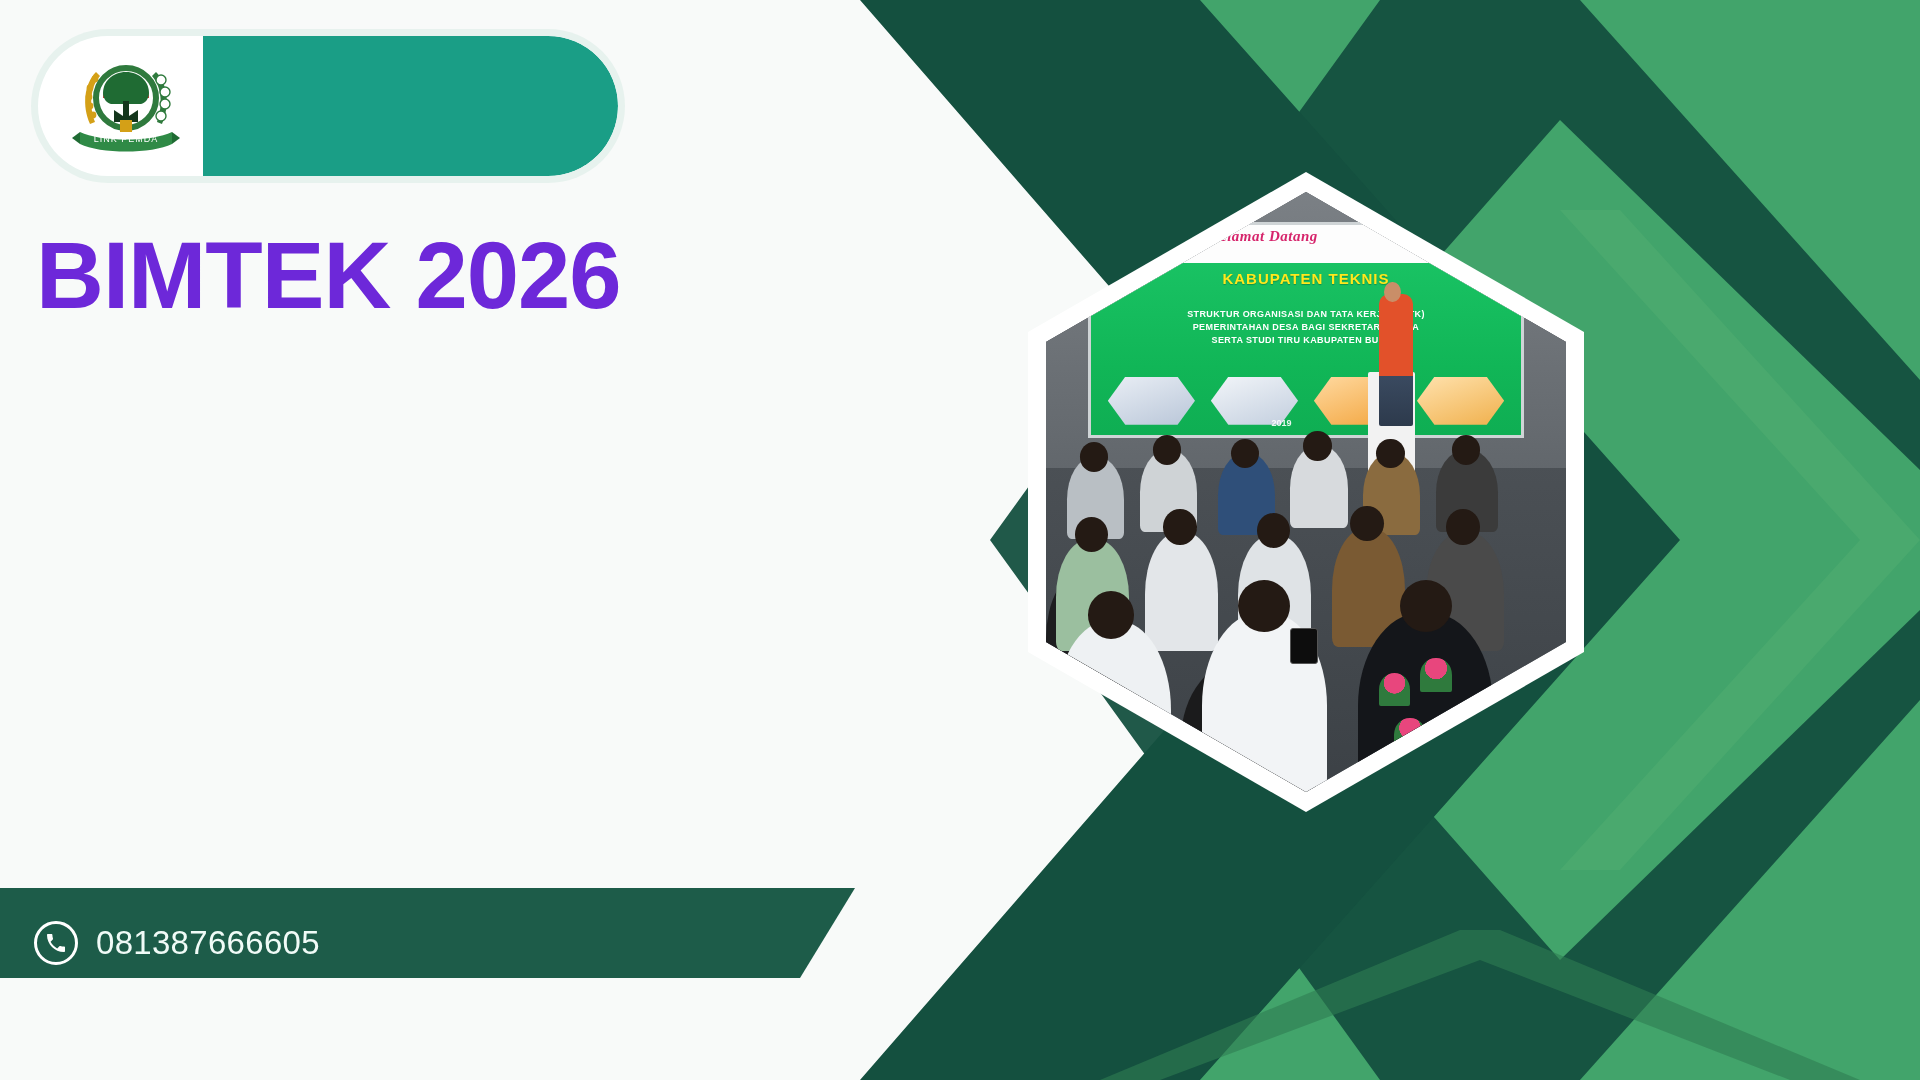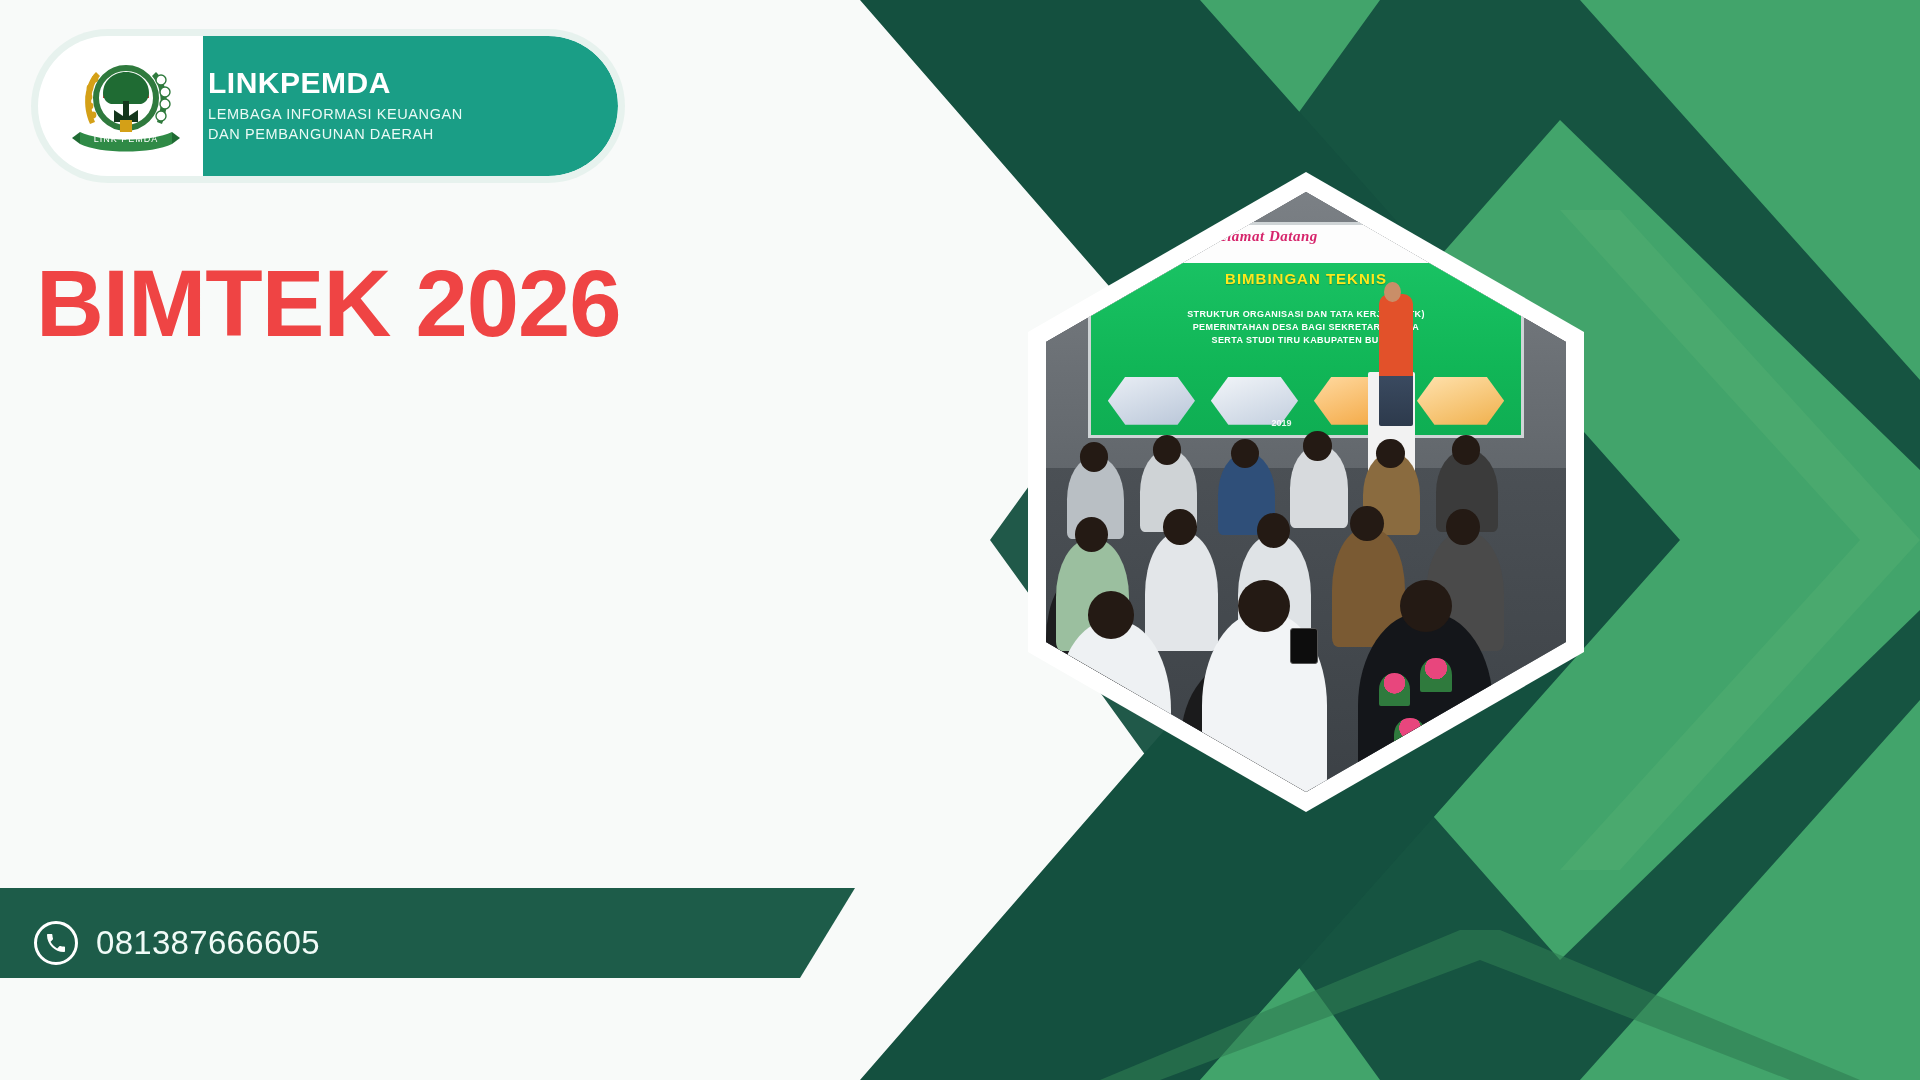--- a/index.html
+++ b/index.html
@@ -273,11 +273,6 @@
         <rect x="54" y="74" width="12" height="12" fill="#d4a017"></rect>
       </svg>
     </div>
-    <div class="pill-text">
-      <div class="pill-title">LINKPEMDA</div>
-      <div class="pill-sub">LEMBAGA INFORMASI  KEUANGAN</div>
-      <div class="pill-sub">DAN PEMBANGUNAN DAERAH</div>
-    </div>
   </div>
 
   <div class="headline">BIMTEK 2026</div>

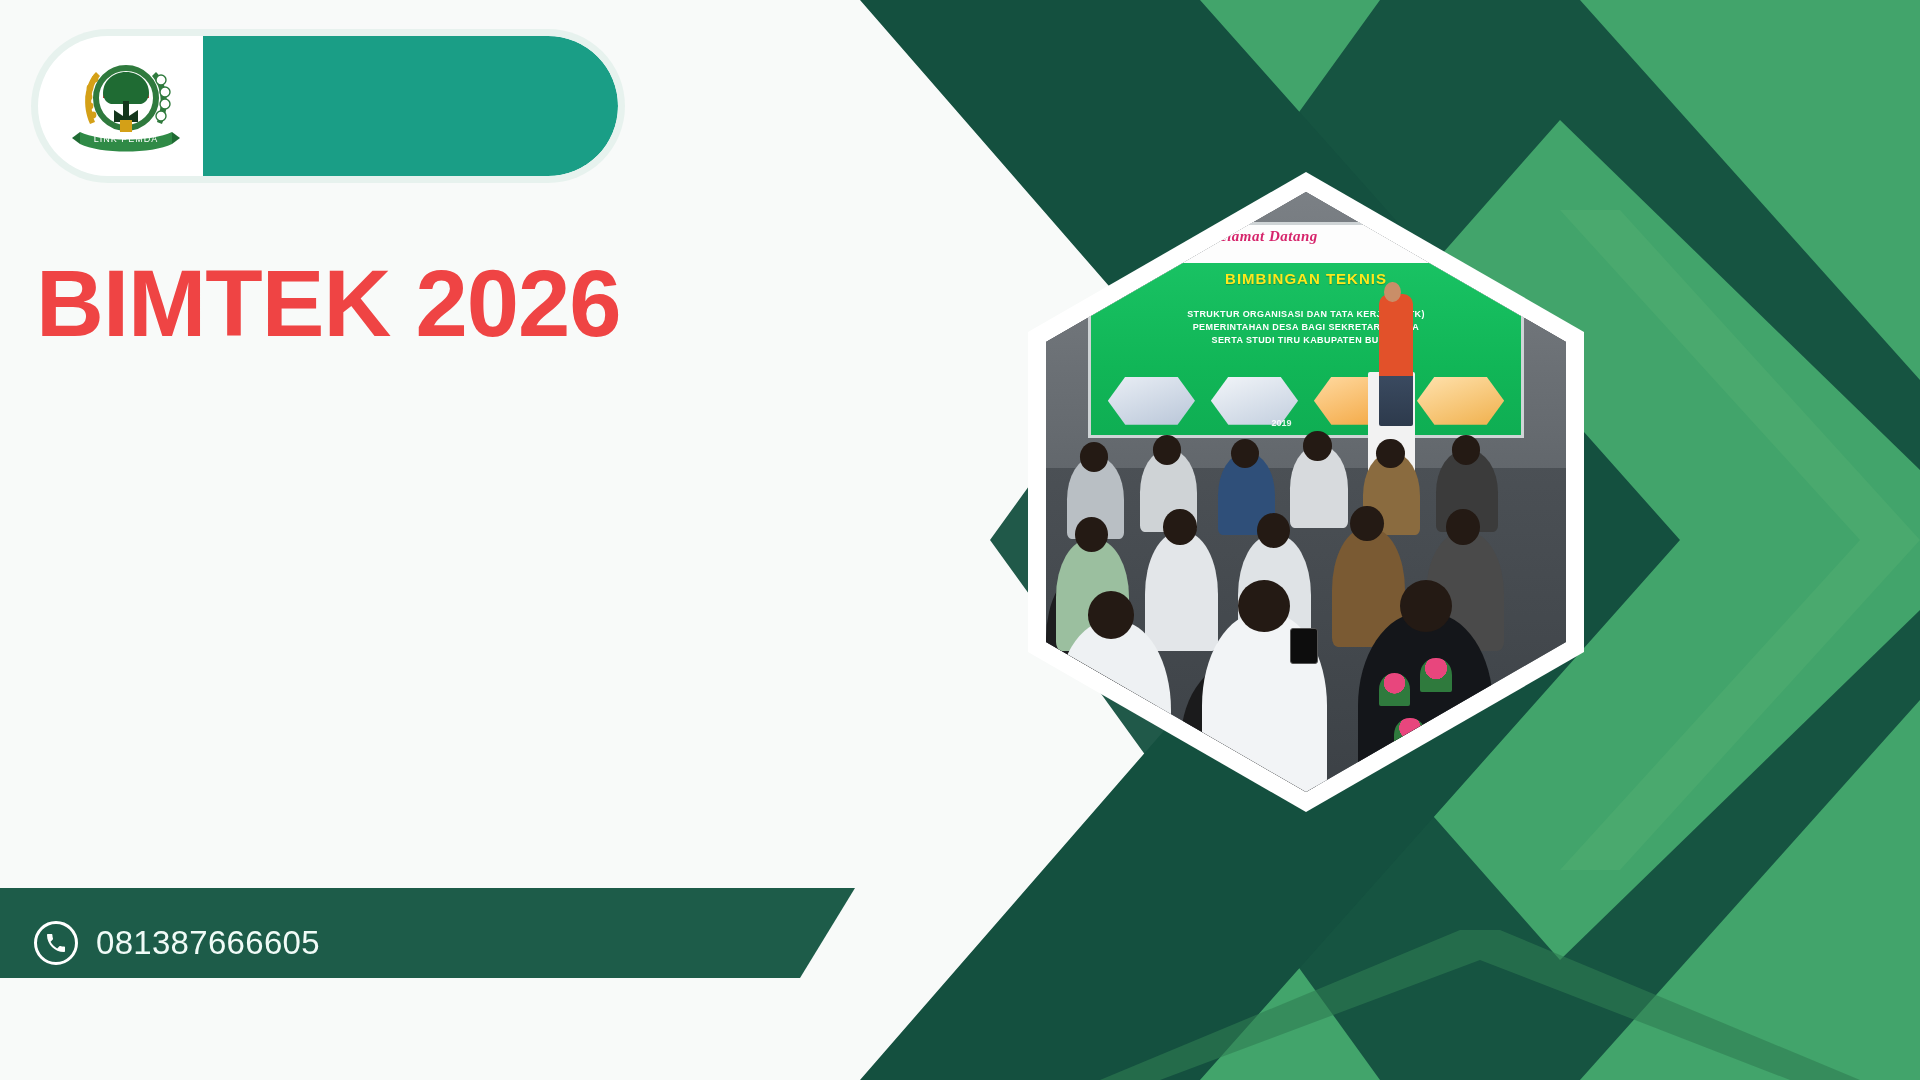--- a/index.html
+++ b/index.html
@@ -115,8 +115,8 @@
   .pill-sub{font-size:14.5px;line-height:1.32;letter-spacing:.6px;color:#eafaf5;}
 
   .headline{
-    position:absolute;left:36px;top:257px;
-    font-size:94px;font-weight:bold;color:#ef4444;letter-spacing:-1px;
+    position:absolute;left:36px;top:229px;
+    font-size:94px;font-weight:bold;color:#6d28d9;letter-spacing:-1px;
     line-height:1;font-family:"Liberation Sans Narrow","Liberation Sans",sans-serif;
     transform:scaleX(1.0);
   }

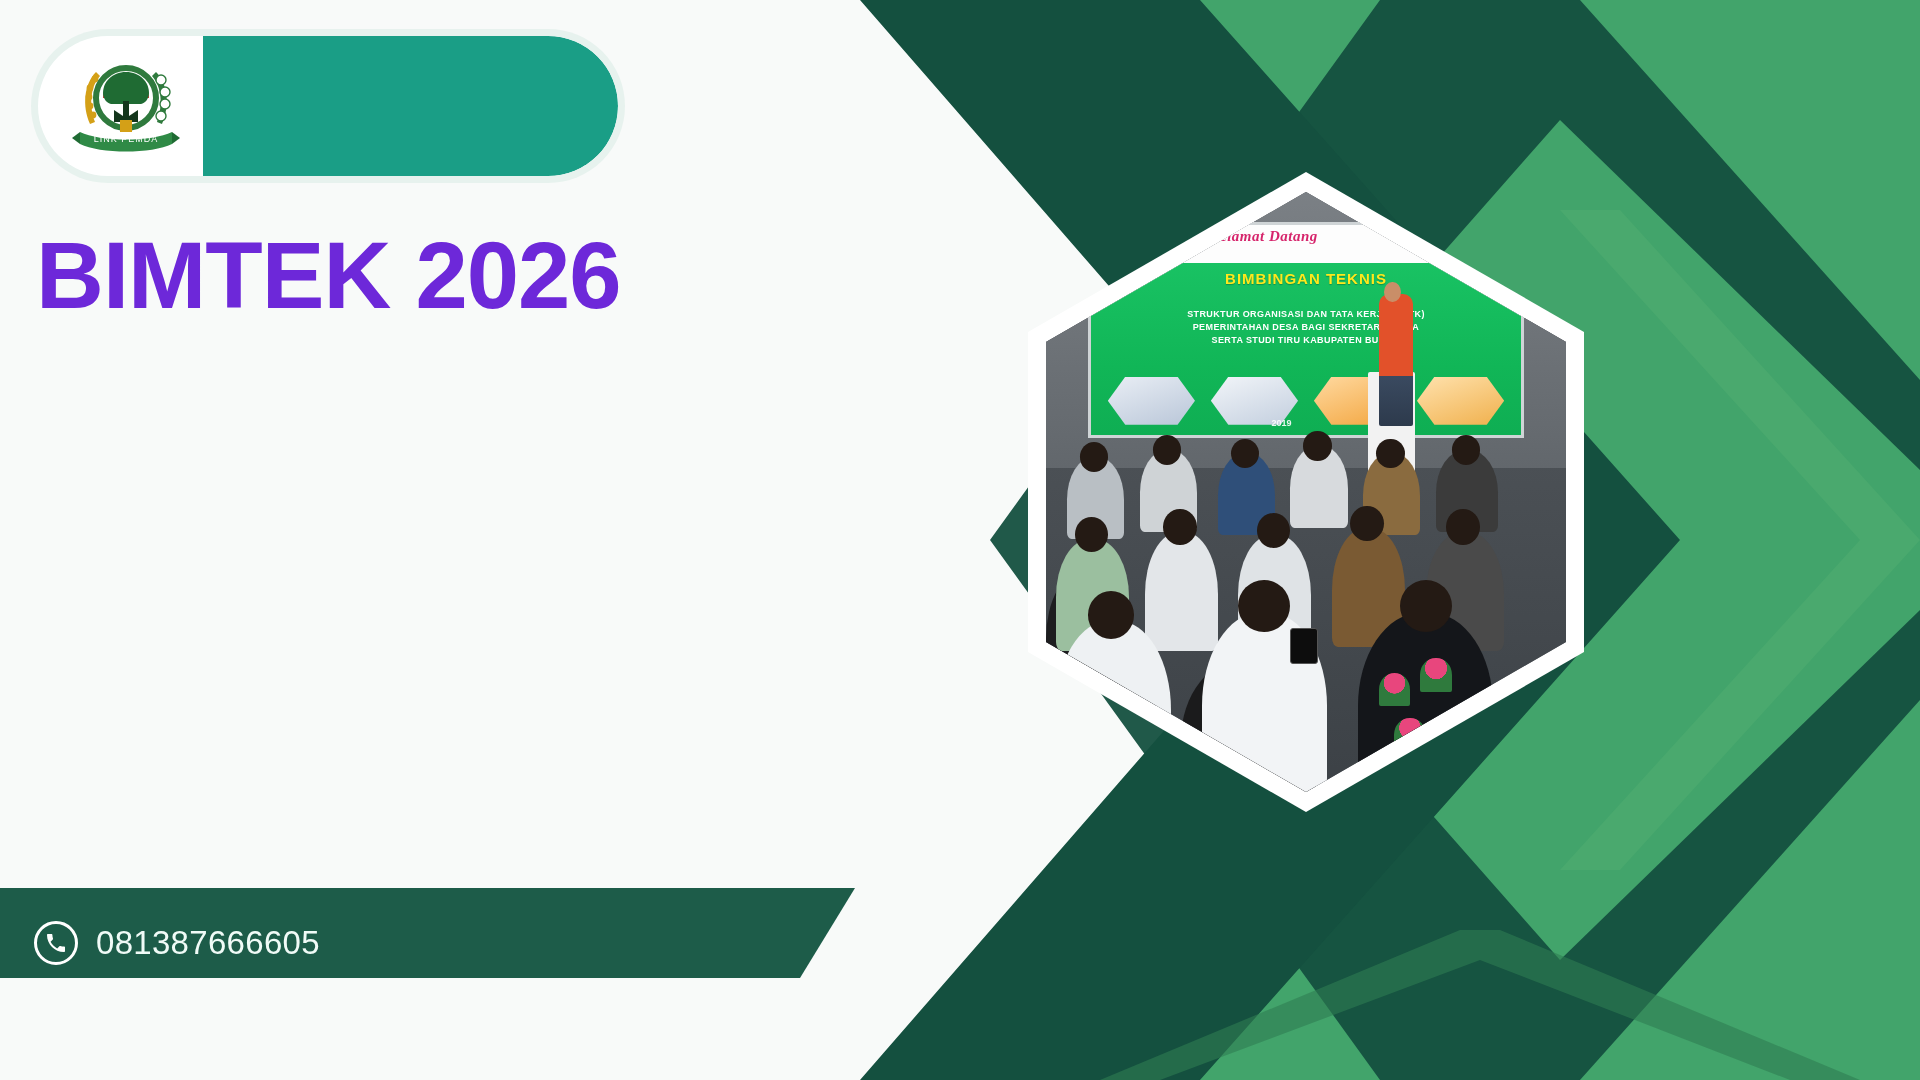--- a/index.html
+++ b/index.html
@@ -166,7 +166,7 @@
               <div class="slide-welcome">Selamat Datang</div>
             </div>
             <div class="screen-body">
-              <div class="slide-h1">BIMBINGAN TEKNIS</div>
+              <div class="slide-h1">KABUPATEN TEKNIS</div>
               <div class="slide-sub">
                 <div>STRUKTUR ORGANISASI DAN TATA KERJA (SOTK)</div>
                 <div>PEMERINTAHAN DESA BAGI SEKRETARIS DESA</div>

